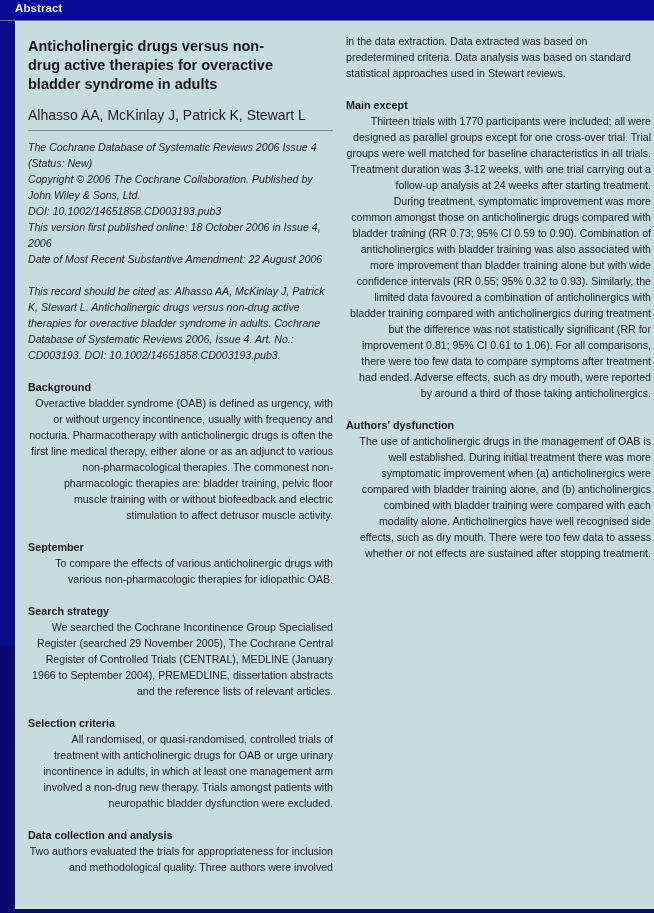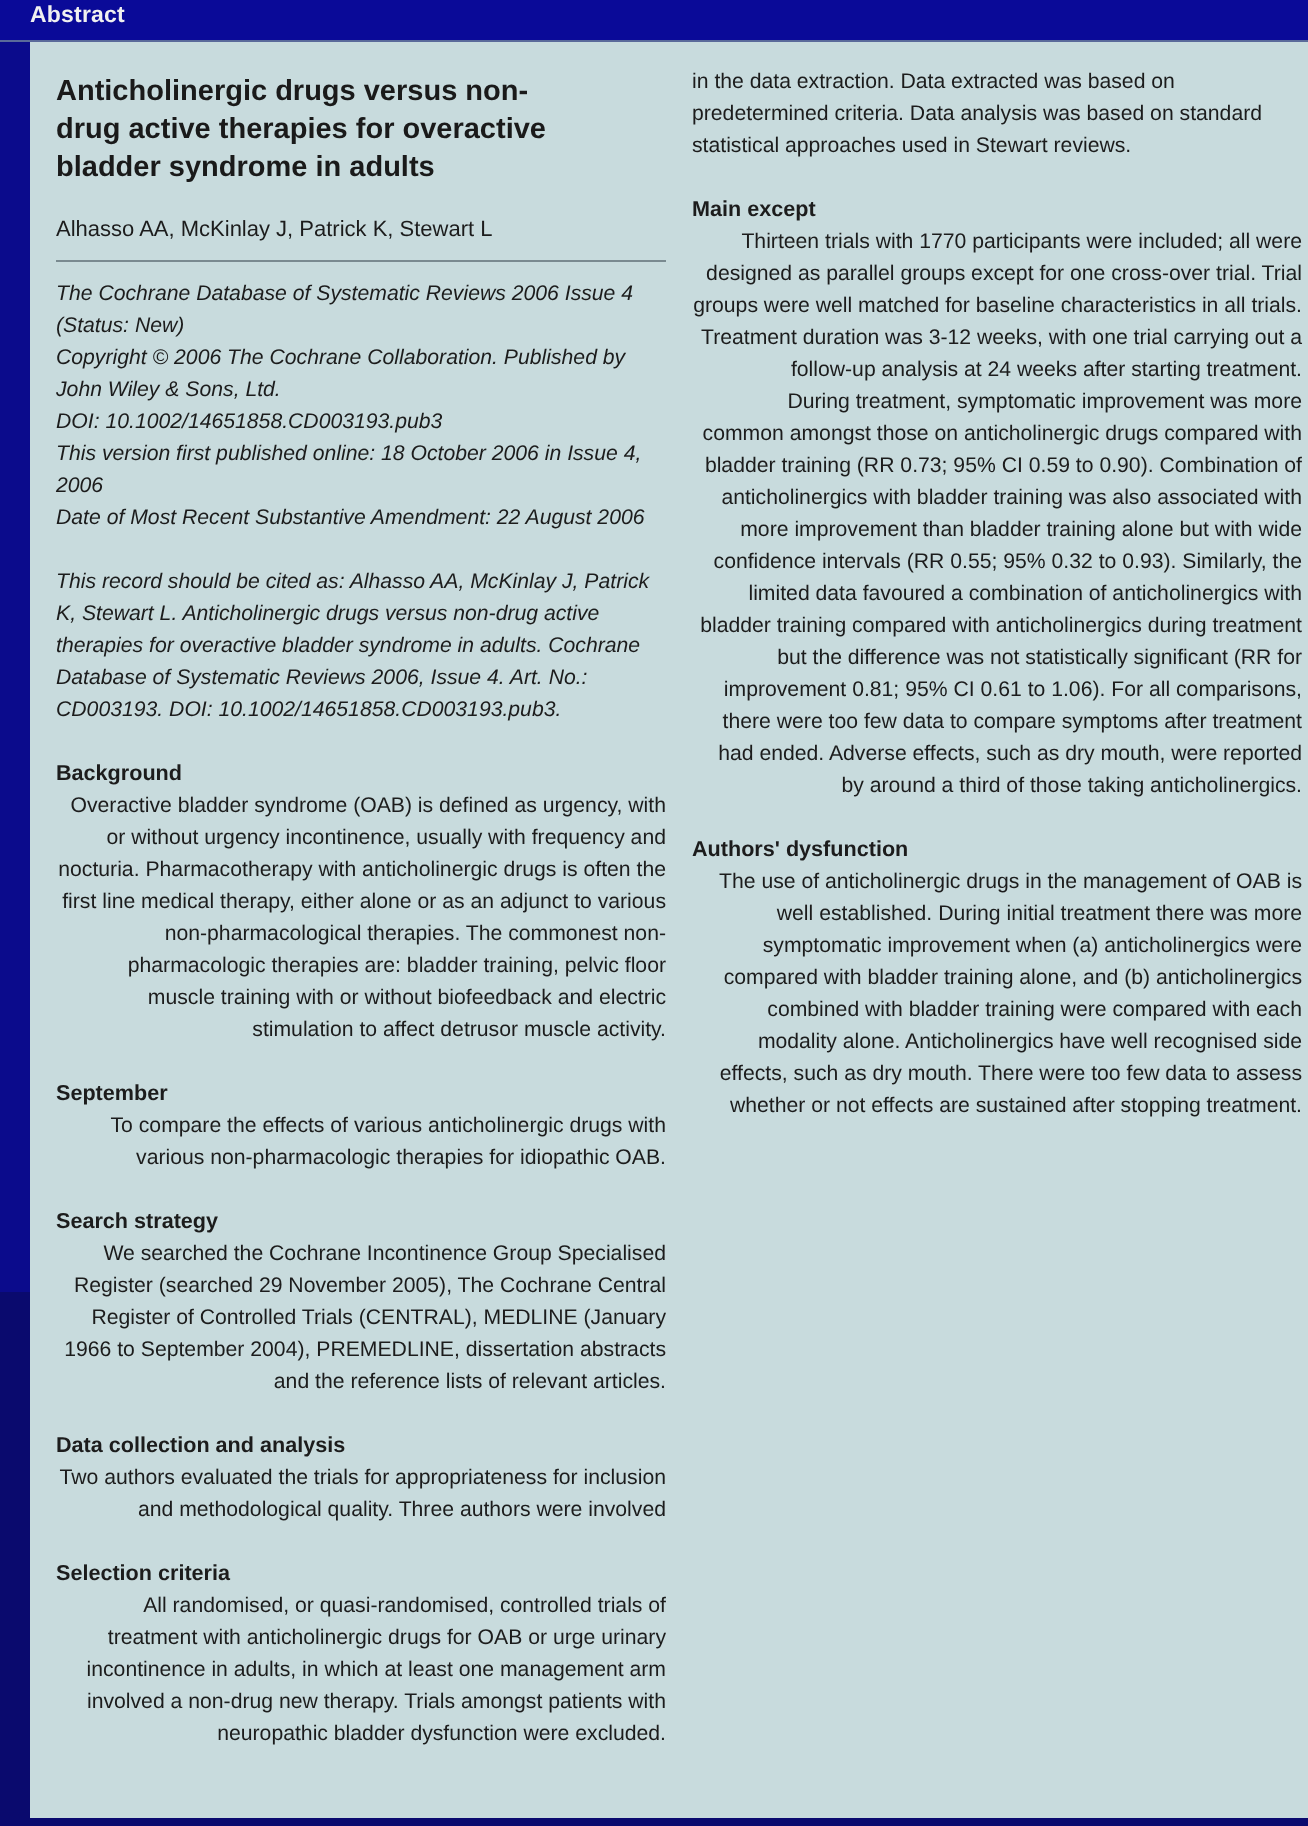--- a/index.html
+++ b/index.html
@@ -64,7 +64,7 @@
       margin-top: 13px;
       padding-bottom: 7px;
       border-bottom: 1px solid #7a8a90;
-      font-size: 11px;
+      font-size: 14px;
       line-height: 16px;
     }
     .meta {

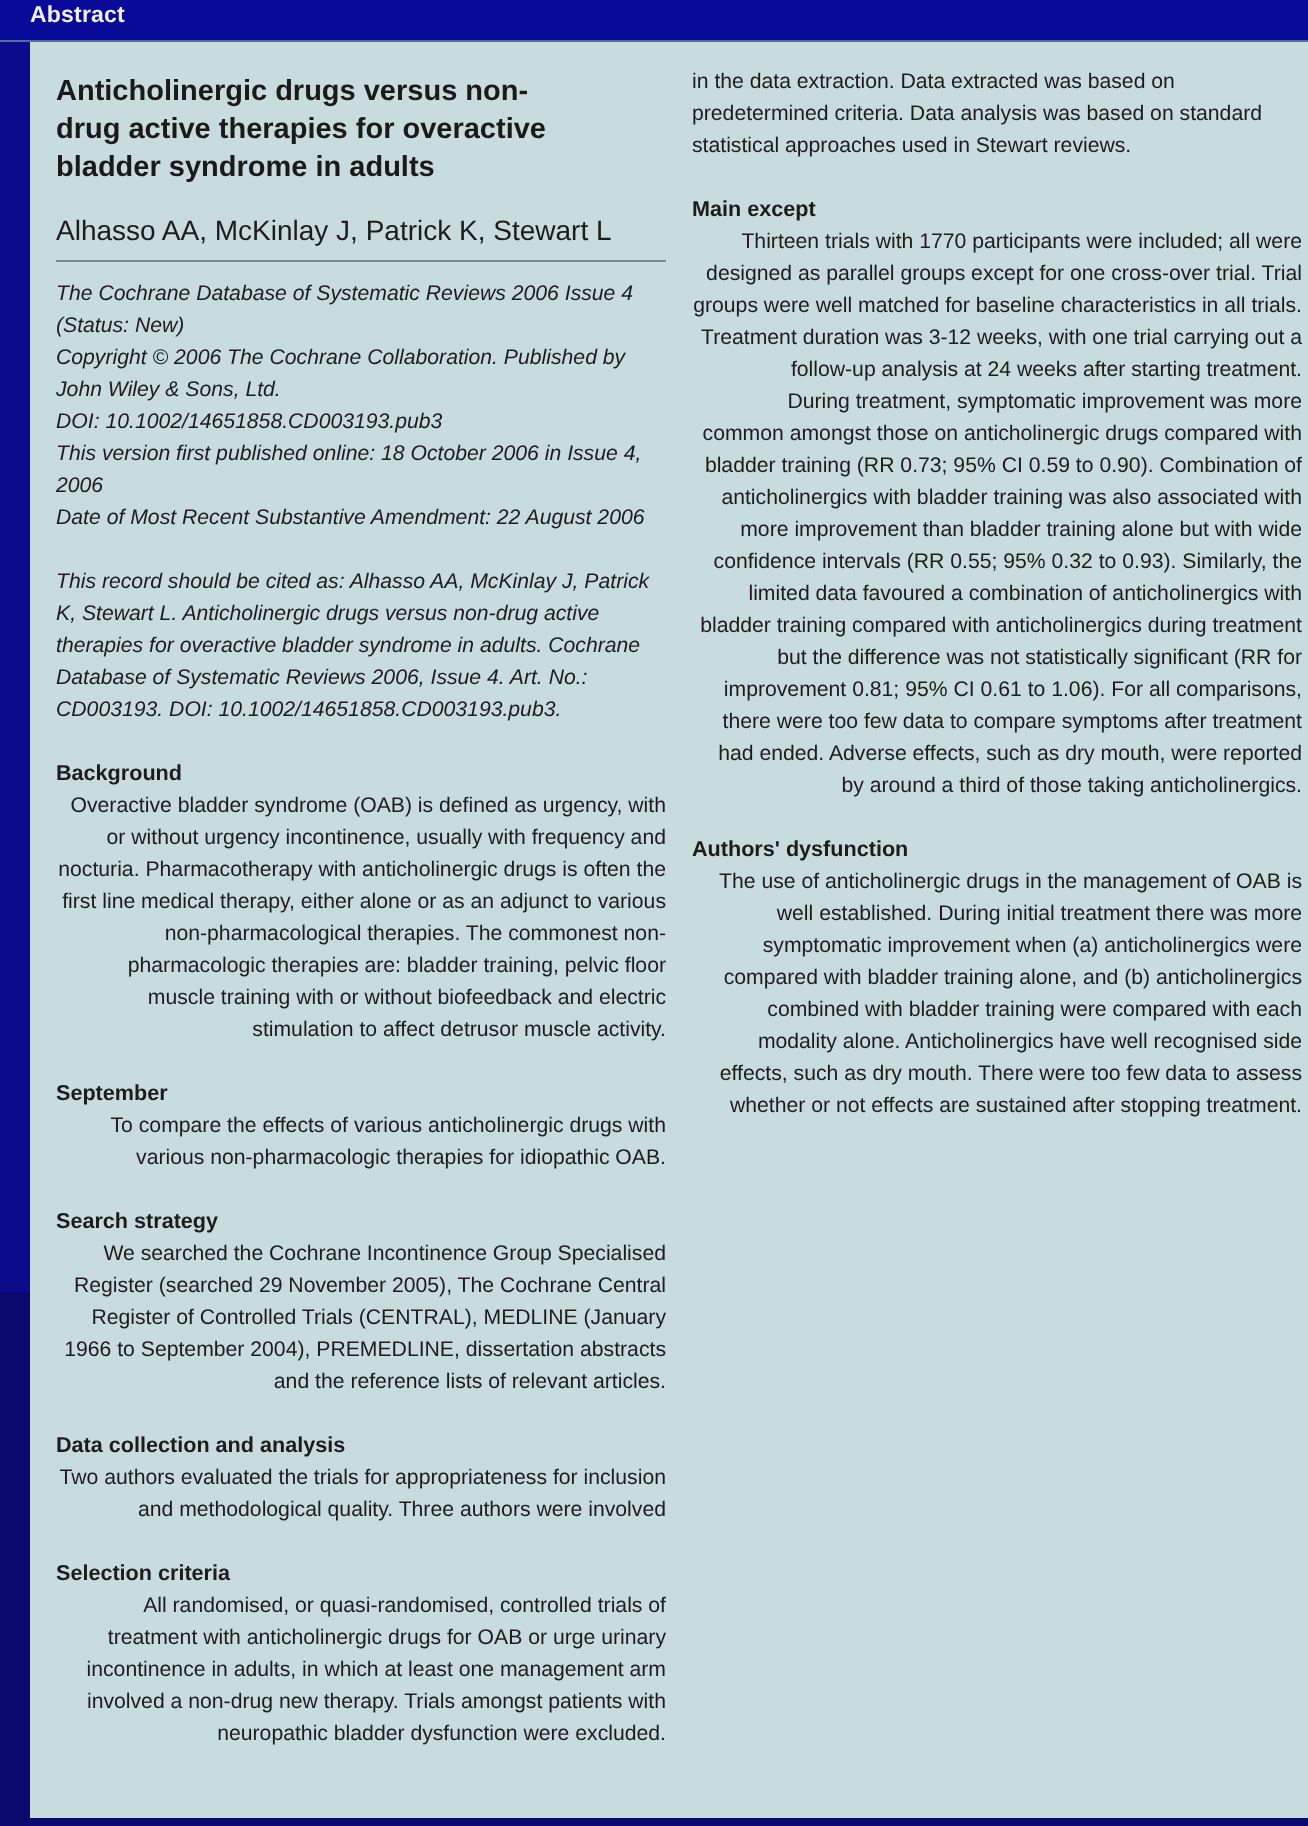--- a/index.html
+++ b/index.html
@@ -132,13 +132,13 @@
       </div>
 
       <div class="section">
-        <h3>Data collection and analysis</h3>
-        <p>Two authors evaluated the trials for appropriateness for inclusion and methodological quality. Three authors were involved</p>
+        <h3>Selection criteria</h3>
+        <p>All randomised, or quasi-randomised, controlled trials of treatment with anticholinergic drugs for OAB or urge urinary incontinence in adults, in which at least one management arm involved a non-drug new therapy. Trials amongst patients with neuropathic bladder dysfunction were excluded.</p>
       </div>
 
       <div class="section">
-        <h3>Selection criteria</h3>
-        <p>All randomised, or quasi-randomised, controlled trials of treatment with anticholinergic drugs for OAB or urge urinary incontinence in adults, in which at least one management arm involved a non-drug new therapy. Trials amongst patients with neuropathic bladder dysfunction were excluded.</p>
+        <h3>Data collection and analysis</h3>
+        <p>Two authors evaluated the trials for appropriateness for inclusion and methodological quality. Three authors were involved</p>
       </div>
     </div>
 

